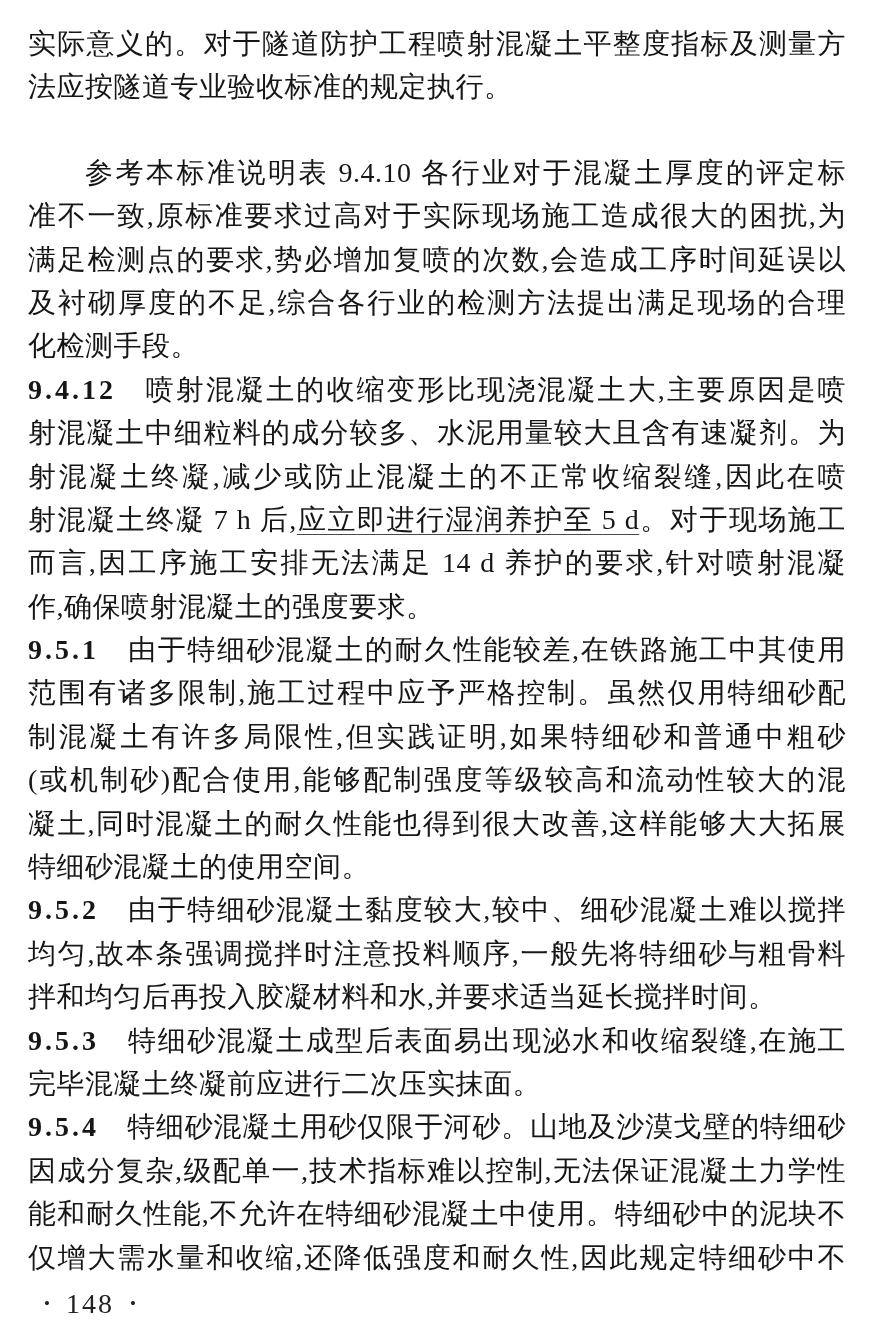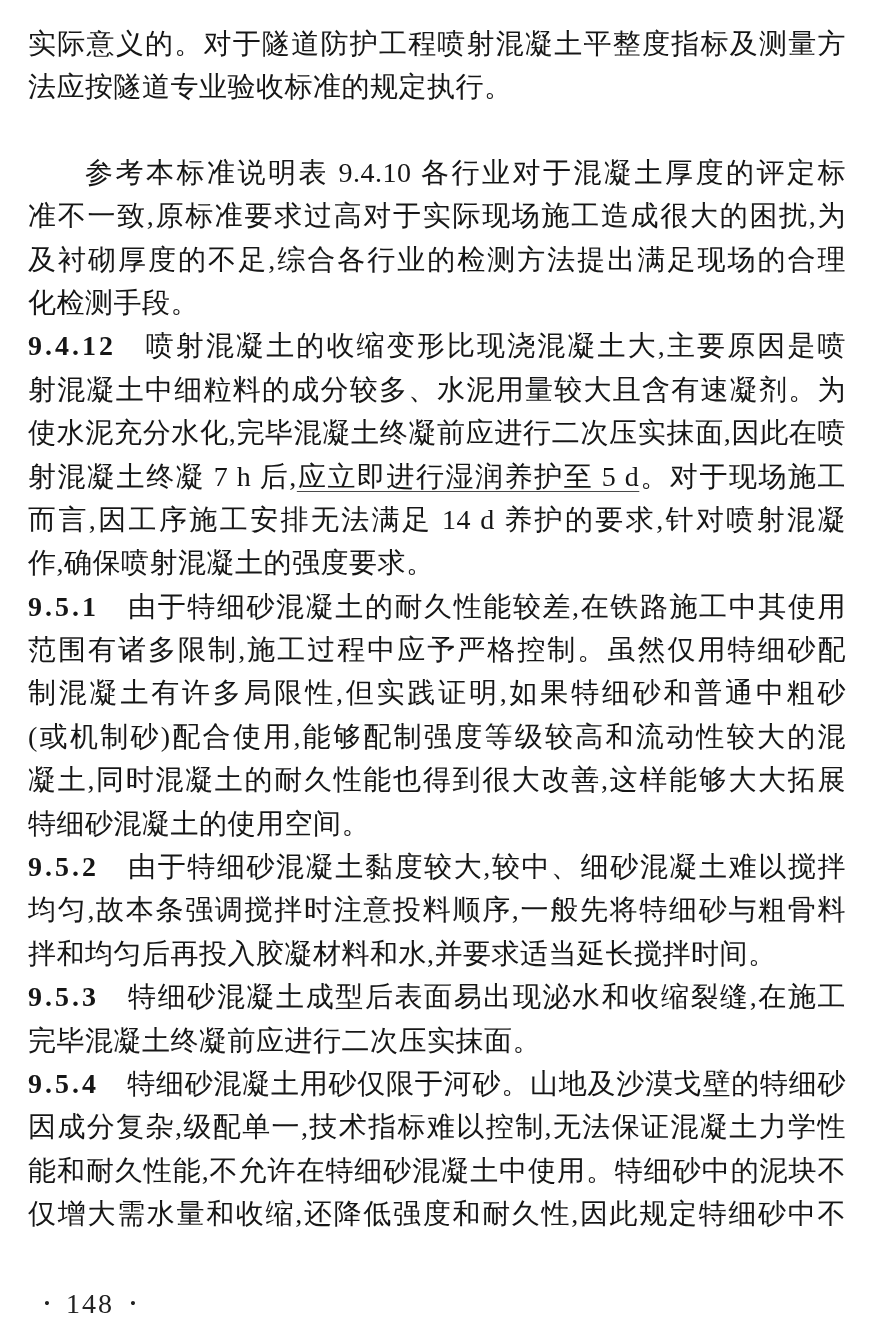--- a/index.html
+++ b/index.html
@@ -75,6 +75,7 @@
       <div class="line end"><span class="seg">法应按隧道专业验收标准的规定执行。</span></div>
       <div class="line indent"><span class="seg">参考本标准说明表 9.4.10 各行业对于混凝土厚度的评定标</span></div>
       <div class="line"><span class="seg">准不一致,原标准要求过高对于实际现场施工造成很大的困扰,为</span></div>
+      <div class="line"><span class="seg">满足检测点的要求,势必增加复喷的次数,会造成工序时间延误以</span></div>
       <div class="line"><span class="seg">及衬砌厚度的不足,综合各行业的检测方法提出满足现场的合理</span></div>
       <div class="line end"><span class="seg">化检测手段。</span></div>
       <div class="line"><span class="secnum">9.4.12</span><span class="seg">喷射混凝土的收缩变形比现浇混凝土大,主要原因是喷</span></div>

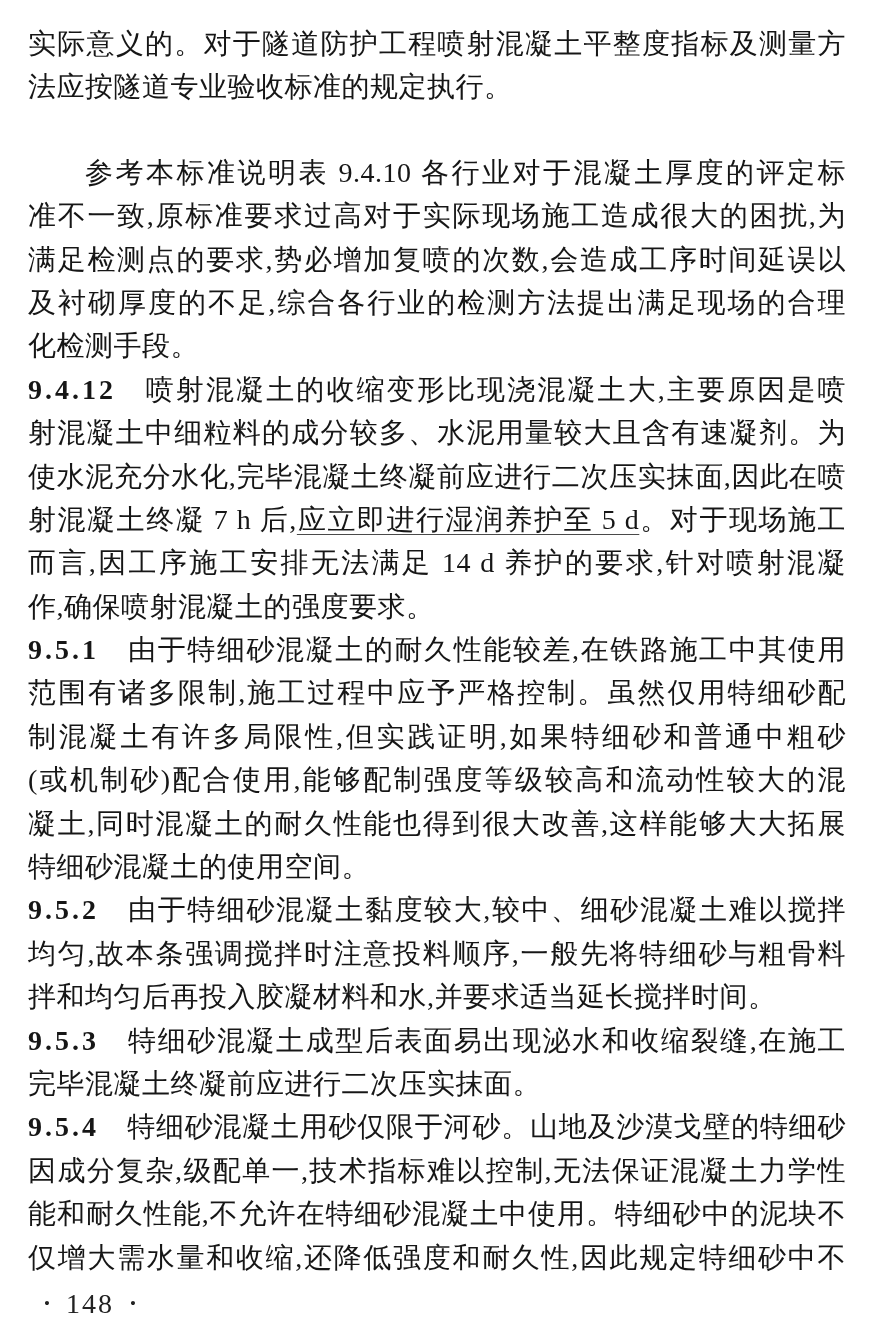--- a/index.html
+++ b/index.html
@@ -80,7 +80,7 @@
       <div class="line end"><span class="seg">化检测手段。</span></div>
       <div class="line"><span class="secnum">9.4.12</span><span class="seg">喷射混凝土的收缩变形比现浇混凝土大,主要原因是喷</span></div>
       <div class="line"><span class="seg">射混凝土中细粒料的成分较多、水泥用量较大且含有速凝剂。为</span></div>
-      <div class="line"><span class="seg">使水泥充分水化,完毕混凝土终凝前应进行二次压实抹面,因此在喷</span></div>
+      <div class="line"><span class="seg">射混凝土终凝,减少或防止混凝土的不正常收缩裂缝,因此在喷</span></div>
       <div class="line"><span class="seg">射混凝土终凝 7 h 后,</span><span class="uline">应立即进行湿润养护至 5 d</span><span class="seg">。对于现场施工</span></div>
       <div class="line"><span class="seg">而言,因工序施工安排无法满足 14 d 养护的要求,针对喷射混凝</span></div>
       <div class="line end"><span class="seg">作,确保喷射混凝土的强度要求。</span></div>

